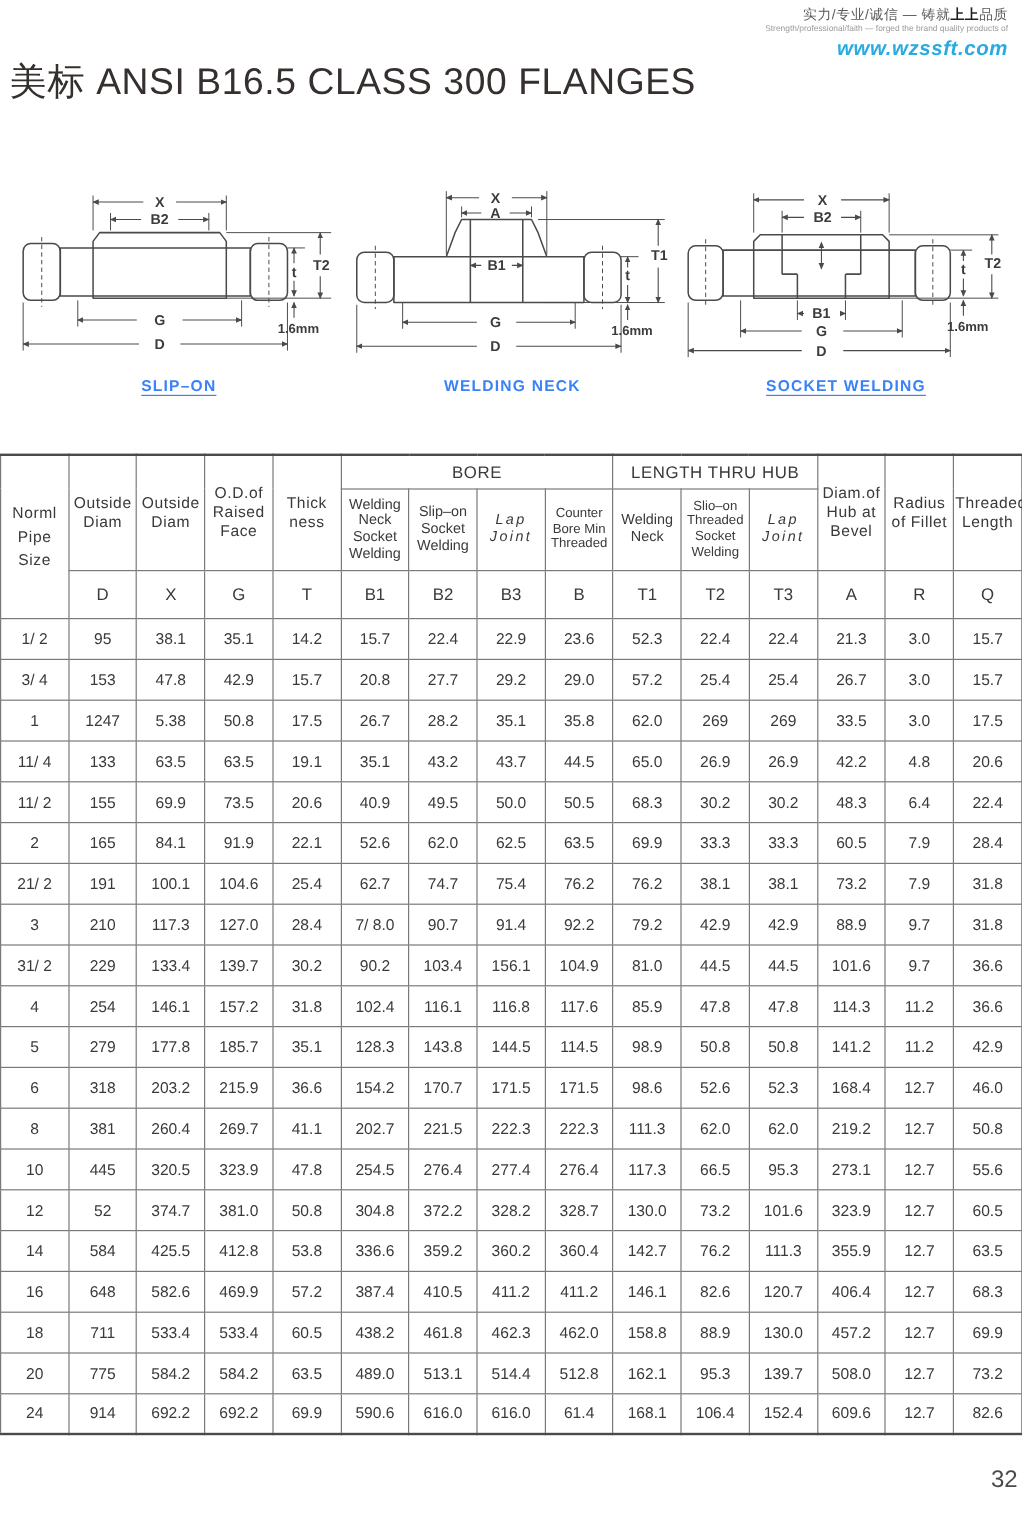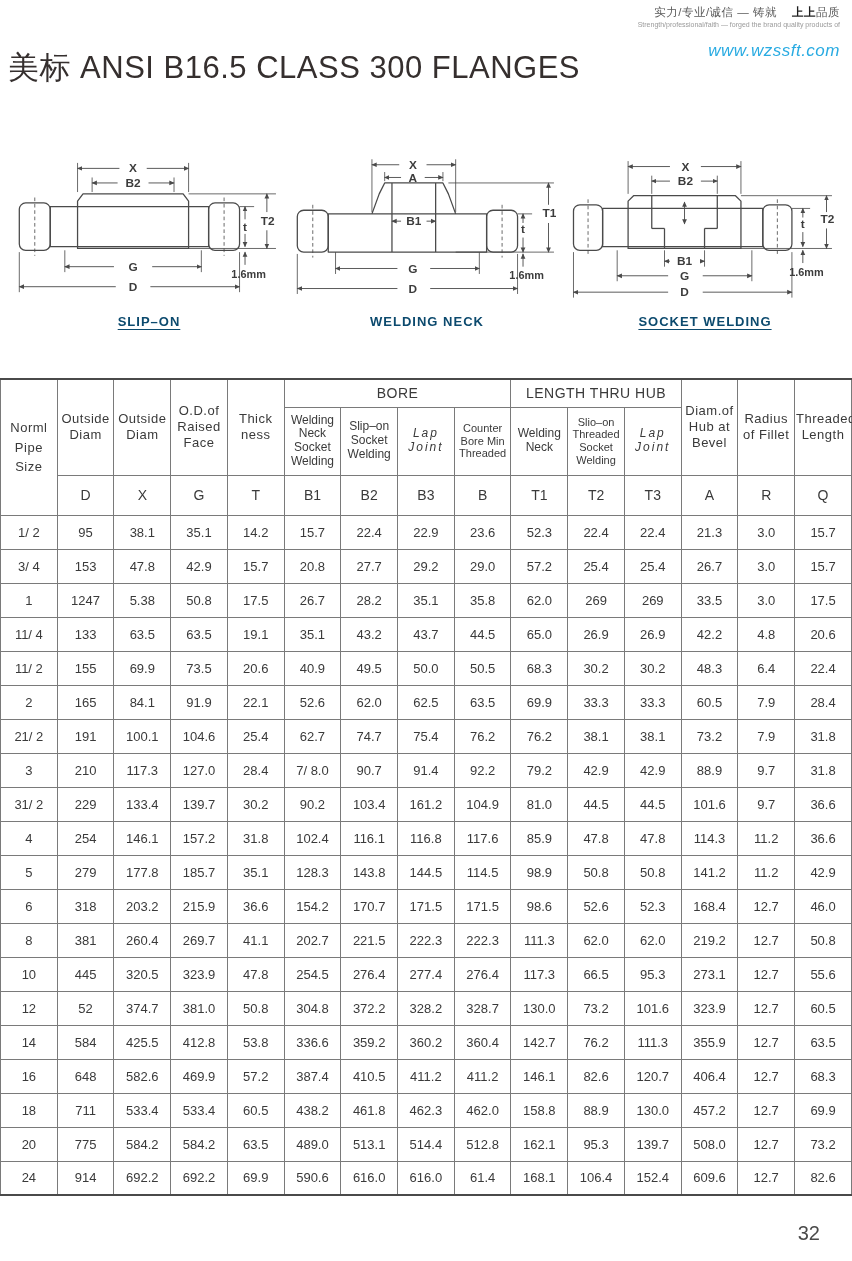--- a/index.html
+++ b/index.html
@@ -12,7 +12,7 @@
   
   .topbar { position: absolute; top: 5px; right: 12px; text-align: right; }
   .slogan-cn { font-size: 11.5px; color: #5a5a5a; letter-spacing: .5px; }
-  .slogan-cn b { color: #1e1e1e; margin-left: 15px; }
+  .slogan-cn b { color: #1e1e1e; }
   .slogan-en { font-size: 7px; color: #9a9a9a; margin-top: 1px; }
   .website { font-size: 17px; font-weight: 400; font-style: italic; color: #29abe2; margin-top: 13px; letter-spacing: .5px; }
 

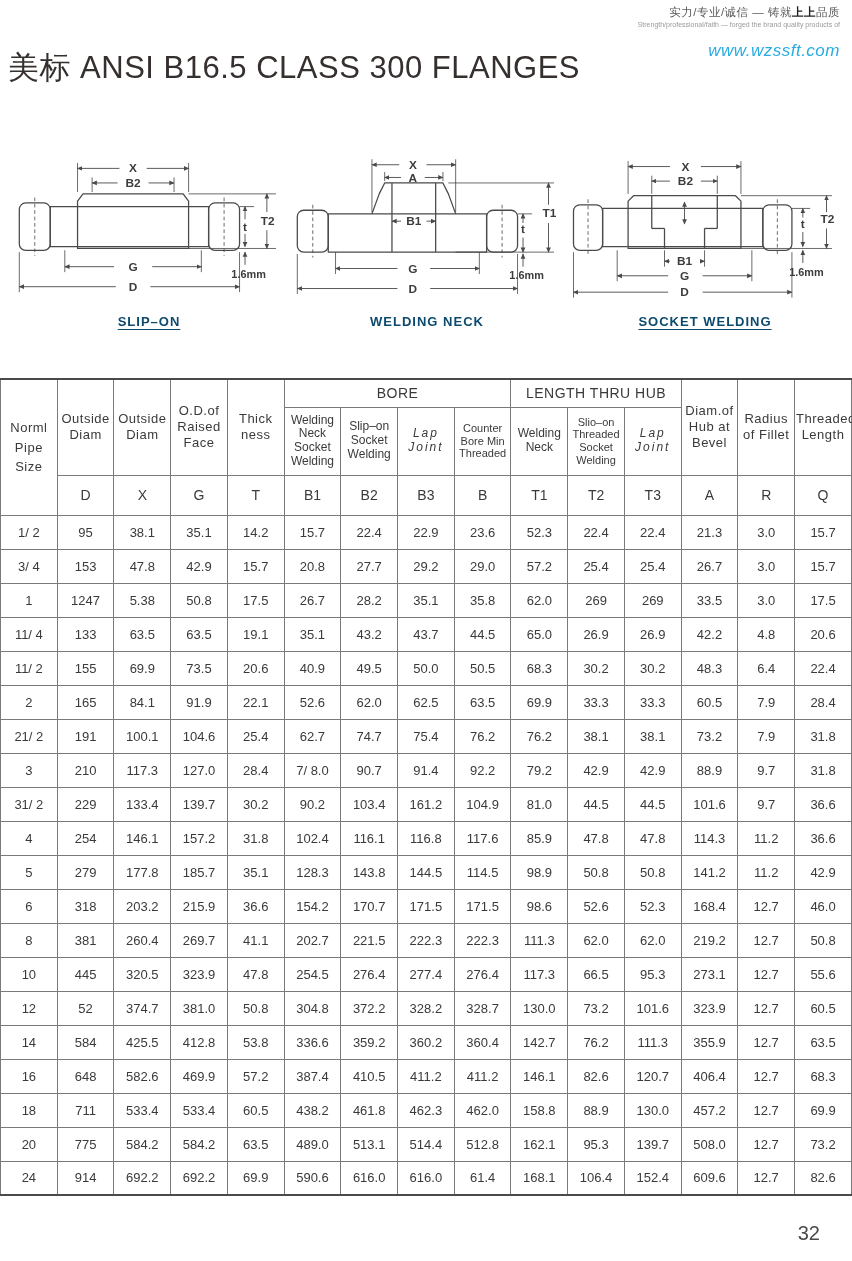--- a/index.html
+++ b/index.html
@@ -14,7 +14,7 @@
   .slogan-cn { font-size: 11.5px; color: #5a5a5a; letter-spacing: .5px; }
   .slogan-cn b { color: #1e1e1e; }
   .slogan-en { font-size: 7px; color: #9a9a9a; margin-top: 1px; }
-  .website { font-size: 17px; font-weight: 400; font-style: italic; color: #29abe2; margin-top: 13px; letter-spacing: .5px; }
+  .website { font-size: 17px; font-weight: 700; font-style: italic; color: #29abe2; margin-top: 3px; letter-spacing: .5px; }
 
   
   .title { position: absolute; top: 47px; left: 8px; font-size: 31px; font-weight: 400; color: #352f2e; white-space: nowrap; letter-spacing: .5px; }

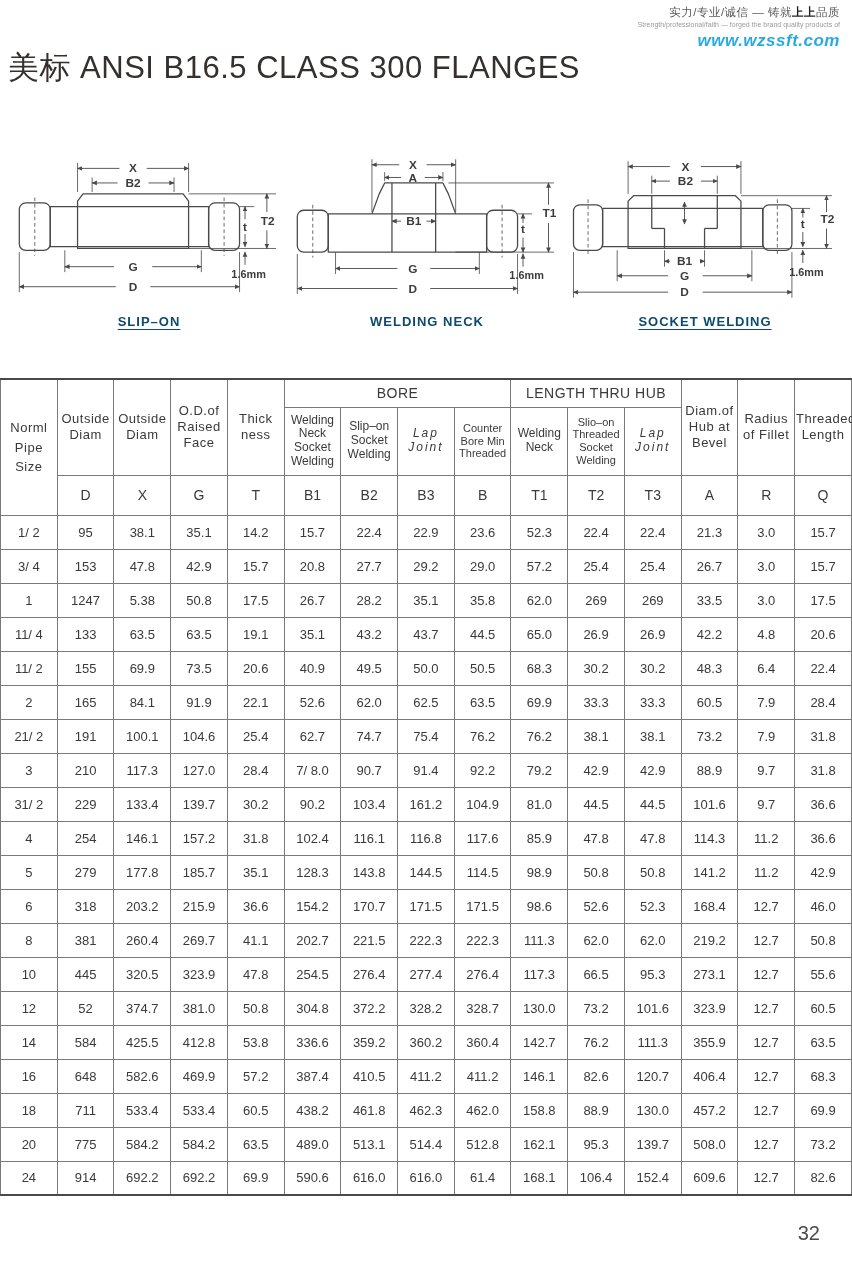--- a/index.html
+++ b/index.html
@@ -23,7 +23,7 @@
   .diagrams { position: absolute; top: 152px; left: 0; width: 852px; display: flex; justify-content: space-between; padding: 0 10px; }
   figure { width: 278px; text-align: center; }
   figure svg { display: block; width: 278px; height: 162px; }
-  figcaption { font-size: 13px; font-weight: 700; letter-spacing: 1px; color: #0c4a6e; }
+  figcaption { font-size: 13px; font-weight: 700; letter-spacing: 1px; color: #3b82f6; }
   .ul { text-decoration: underline; text-underline-offset: 3px; }
   .ol { stroke: #4a4a4a; stroke-width: 1.4; fill: none; stroke-linejoin: round; }
   .dim { stroke: #4a4a4a; stroke-width: 1; fill: none; }

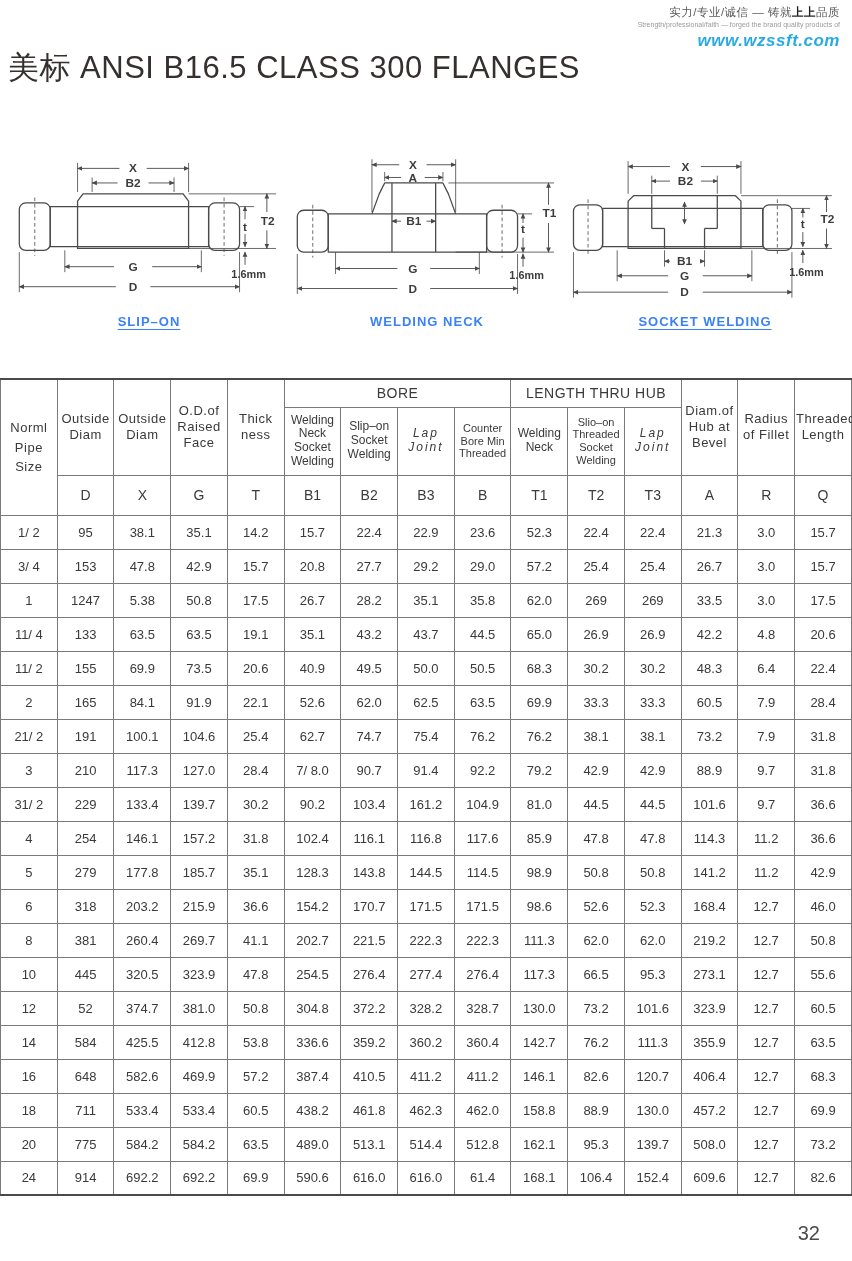--- a/index.html
+++ b/index.html
@@ -407,7 +407,7 @@
           <td>30.2</td>
           <td>90.2</td>
           <td>103.4</td>
-          <td>161.2</td>
+          <td>156.1</td>
           <td>104.9</td>
           <td>81.0</td>
           <td>44.5</td>

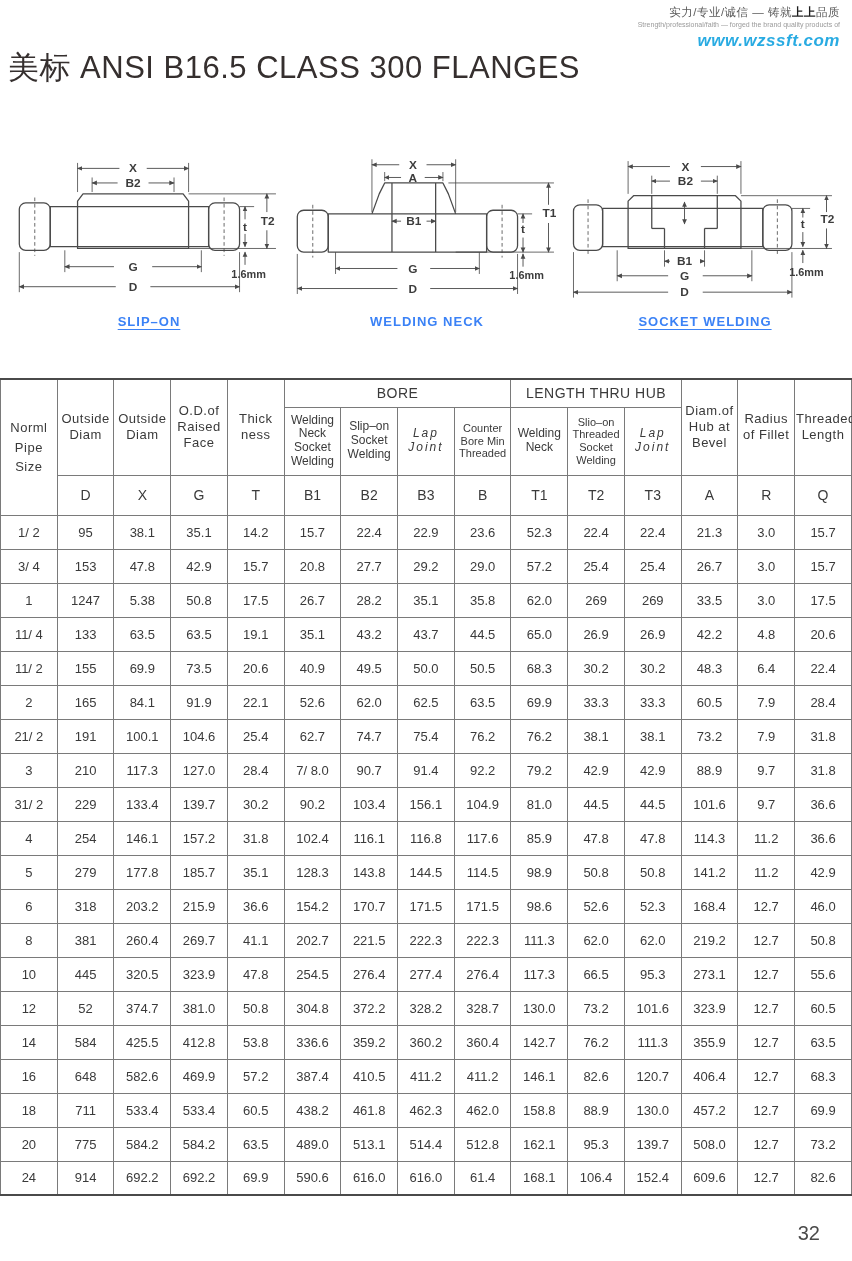--- a/index.html
+++ b/index.html
@@ -47,7 +47,7 @@
   th.sp { letter-spacing: 2px; font-style: italic; }
   tbody td { height: 34px; font-size: 13px; color: #3a3a3a; }
 
-  .pagenum { position: absolute; top: 1222px; right: 32px; font-size: 20px; color: #4a4a4a; }
+  .pagenum { position: absolute; top: 1222px; right: 4px; font-size: 20px; color: #4a4a4a; }
 </style>
 </head>
 <body>

